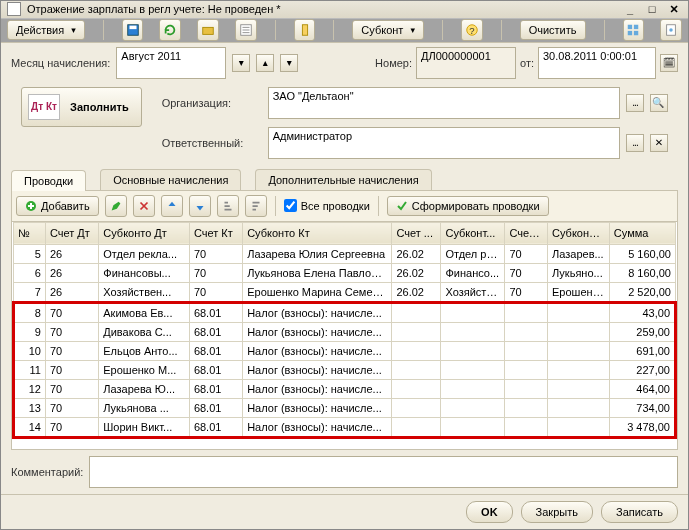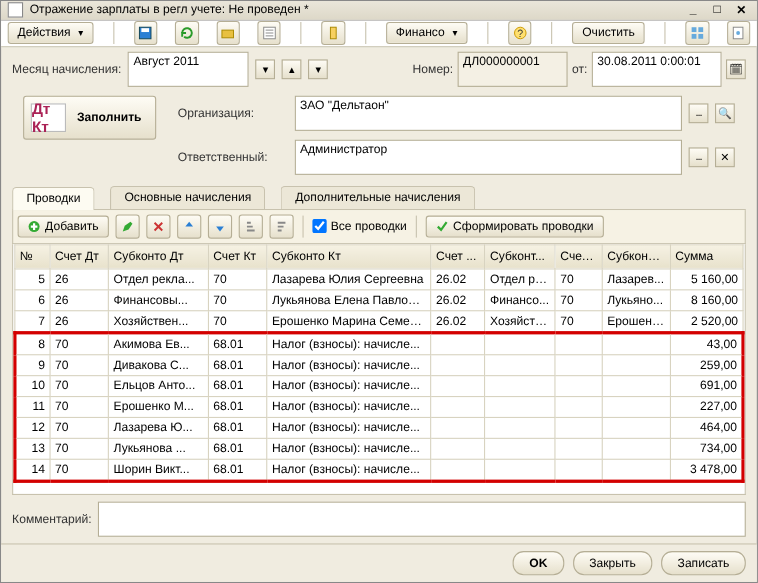--- a/index.html
+++ b/index.html
@@ -9,7 +9,7 @@
   .titlebar .doc-icon { width:14px; height:14px; border:1px solid #888; background:#fff; margin-right:6px; }
   .wincontrols { margin-left:auto; display:flex; gap:6px; }
   .wincontrols span { width:16px; height:14px; display:flex; align-items:center; justify-content:center; font-weight:bold; cursor:pointer; }
-  .toolbar { height: 30px; background:#ffffff; border-bottom:1px solid #c8c2ae; display:flex; align-items:center; padding:0 6px; gap:16px; }
+  .toolbar { height: 30px; background:#a3a3a3; border-bottom:1px solid #c8c2ae; display:flex; align-items:center; padding:0 6px; gap:16px; }
   .iconbtn { width:22px; height:22px; border:1px solid #b5ae95; border-radius:3px; background:linear-gradient(#fefcf5,#e6e0cc); display:inline-flex; align-items:center; justify-content:center; cursor:pointer; }
   .iconbtn svg { width:14px; height:14px; }
   .tbtn { padding:3px 8px; border:1px solid #b5ae95; border-radius:3px; background:linear-gradient(#fefcf5,#e6e0cc); cursor:pointer; display:inline-flex; align-items:center; gap:4px; }

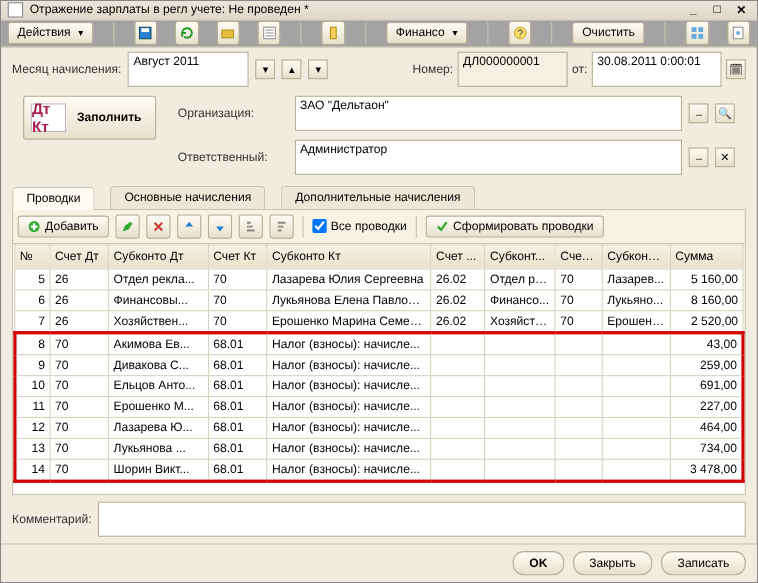--- a/index.html
+++ b/index.html
@@ -98,7 +98,7 @@
       </span>
     <span class="sep"></span>
     <span class="tbtn">
-        <span>Финансо</span>
+        <span>Субконт</span>
         <span class="chev">▾</span>
       </span>
     <span class="sep"></span>

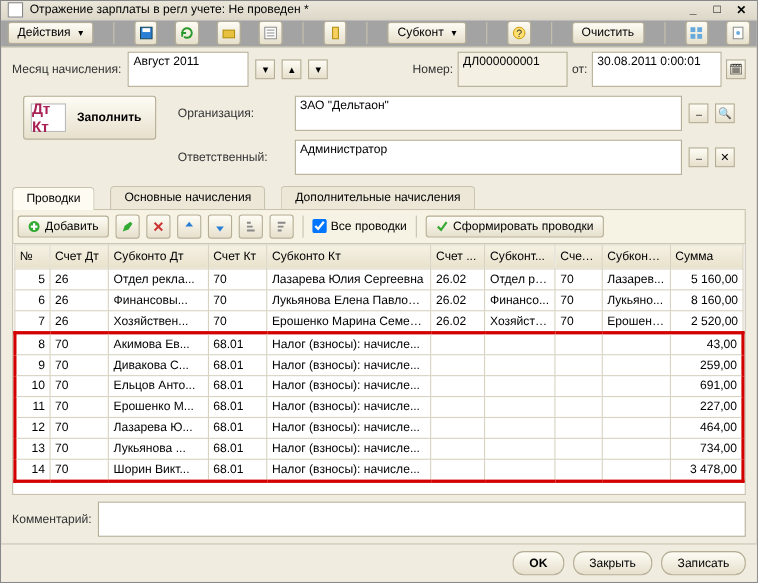--- a/index.html
+++ b/index.html
@@ -20,7 +20,7 @@
   .input.readonly { background:#f4f0e4; }
   .colright { margin-left:auto; display:flex; align-items:center; gap:4px; }
   .bigfill { margin:4px 10px; padding:6px 12px 6px 6px; border:1px solid #b5ae95; border-radius:3px; background:linear-gradient(#fefcf5,#e6e0cc); display:inline-flex; align-items:center; gap:10px; font-weight:bold; cursor:pointer; }
-  .fill-icon { width:32px; height:26px; border:1px solid #bbb; background:#fff; display:flex; align-items:center; justify-content:center; font-size:14px; color:#a25; }
+  .fill-icon { width:32px; height:26px; border:1px solid #bbb; background:#fff; display:flex; align-items:center; justify-content:center; font-size:10px; color:#a25; }
   .tabs { margin:6px 10px 0 10px; display:flex; border-bottom:1px solid #c8c2ae; }
   .tab { padding:4px 12px; border:1px solid #c8c2ae; border-bottom:none; margin-right:14px; border-radius:4px 4px 0 0; background:#ece7d7; cursor:pointer; }
   .tab.active { background:#fdfbf2; font-weight:normal; position:relative; top:1px; }

